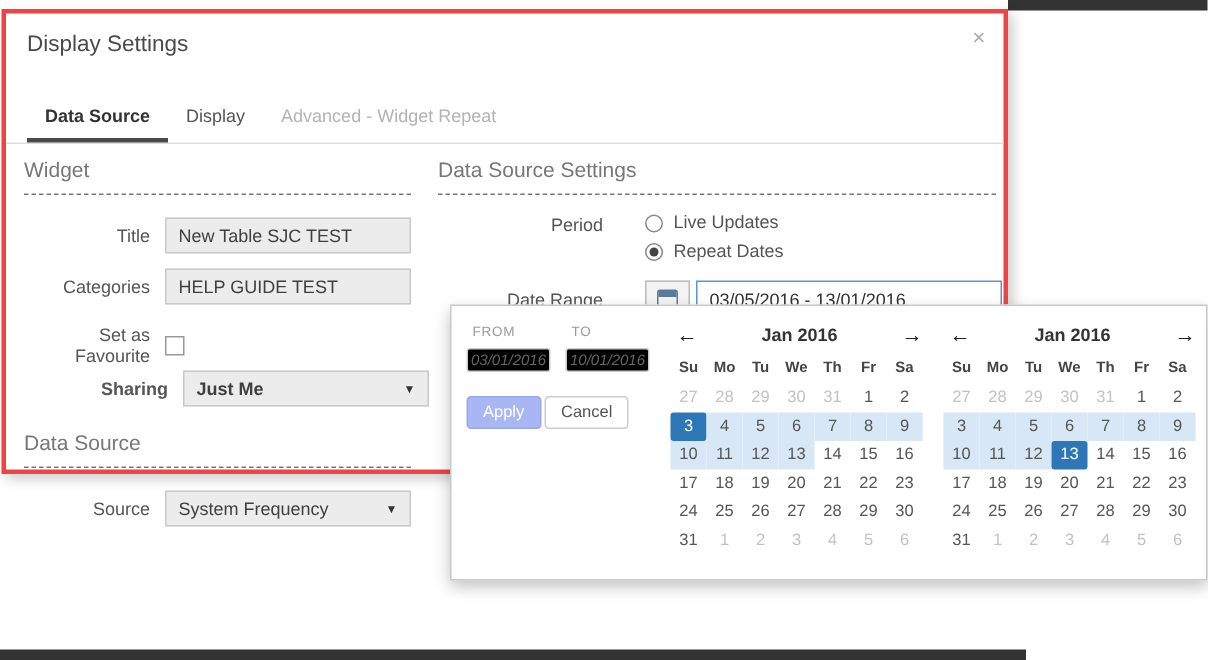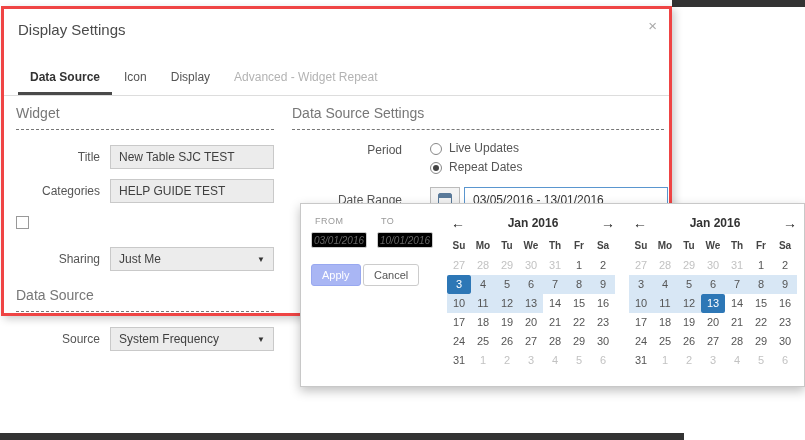--- a/index.html
+++ b/index.html
@@ -99,7 +99,6 @@
 
   <div class="tabs">
     <div class="tab active">Data Source</div>
-    <div class="tab">Icon</div>
     <div class="tab">Display</div>
     <div class="tab disabled">Advanced - Widget Repeat</div>
   </div>

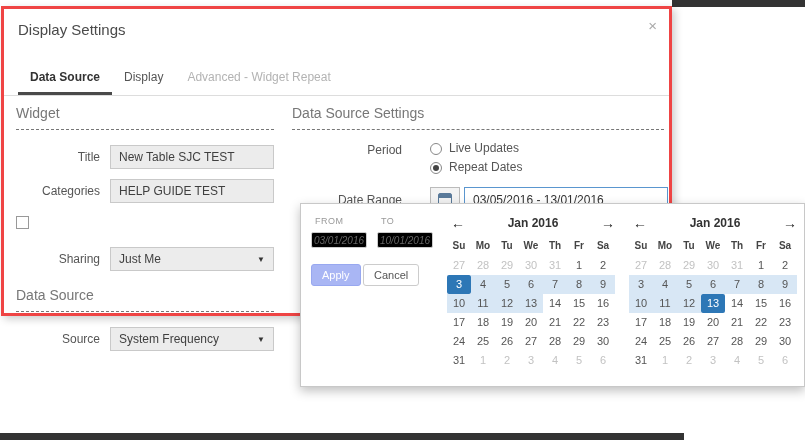--- a/index.html
+++ b/index.html
@@ -116,6 +116,7 @@
   </div>
 
   <div class="row lcol" style="left:12px; top:207px;">
+    <span class="lbl">Set as Favourite</span>
     <span class="checkbox"></span>
   </div>
 

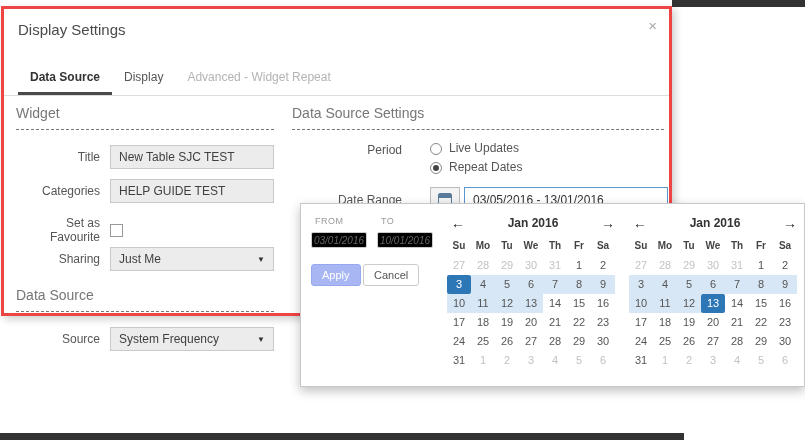--- a/index.html
+++ b/index.html
@@ -120,7 +120,7 @@
     <span class="checkbox"></span>
   </div>
 
-  <div class="row lcol" style="left:12px; top:238px;">
+  <div class="row lcol" style="left:24px; top:238px;font-weight:bold;">
     <span class="lbl">Sharing</span>
     <div class="g-input g-select">
       <span>Just Me</span>

